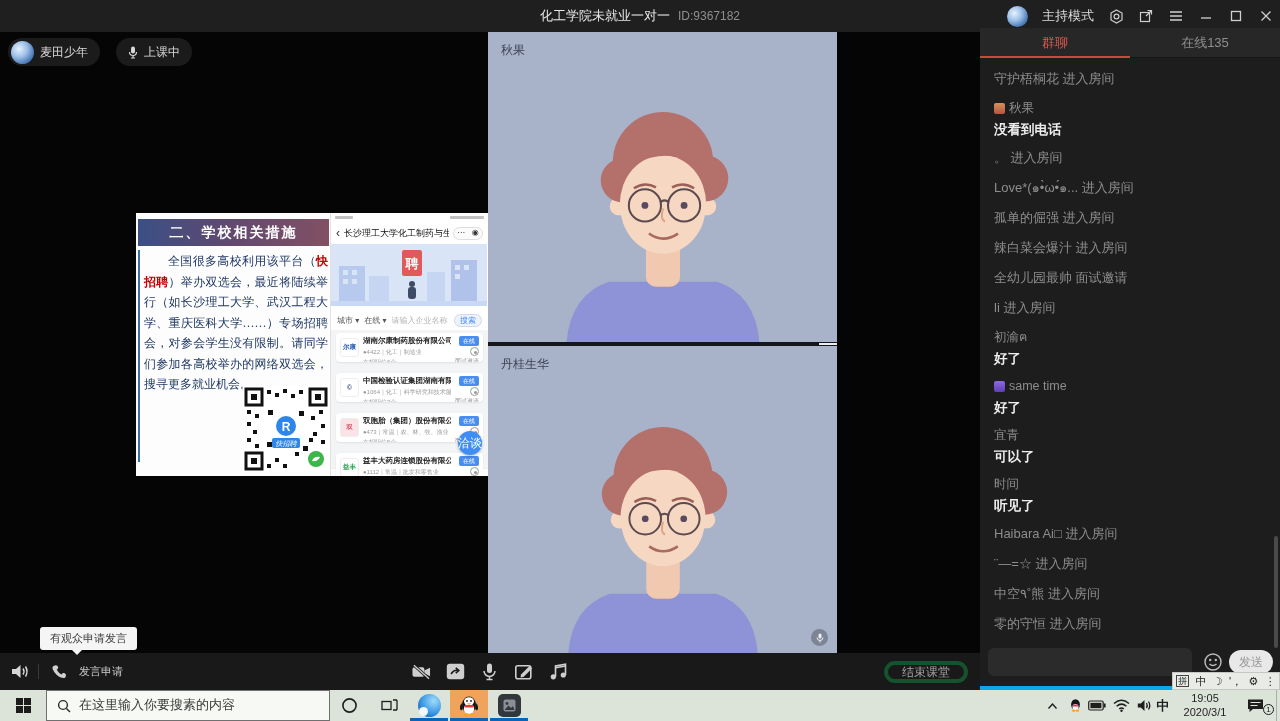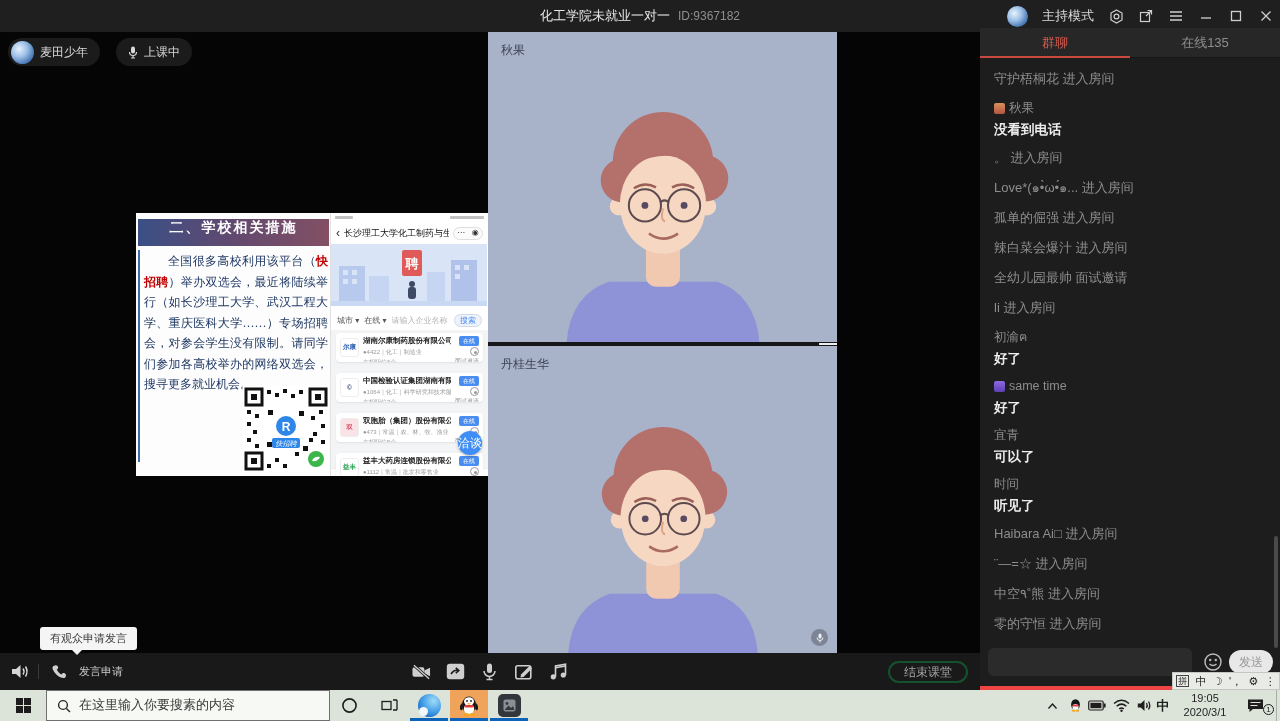--- a/index.html
+++ b/index.html
@@ -4,7 +4,7 @@
 <style>
   * { margin:0; padding:0; box-sizing:border-box; }
   body { background:#000; font-family:"Liberation Sans",sans-serif; }
-  .app { position:relative; width:1280px; height:721px; overflow:hidden; background:#ef4444; }
+  .app { position:relative; width:1280px; height:721px; overflow:hidden; background:#0ea5e9; }
 
   
   .titlebar { position:absolute; left:0; top:0; width:1280px; height:32px; background:#1f1f1f; }

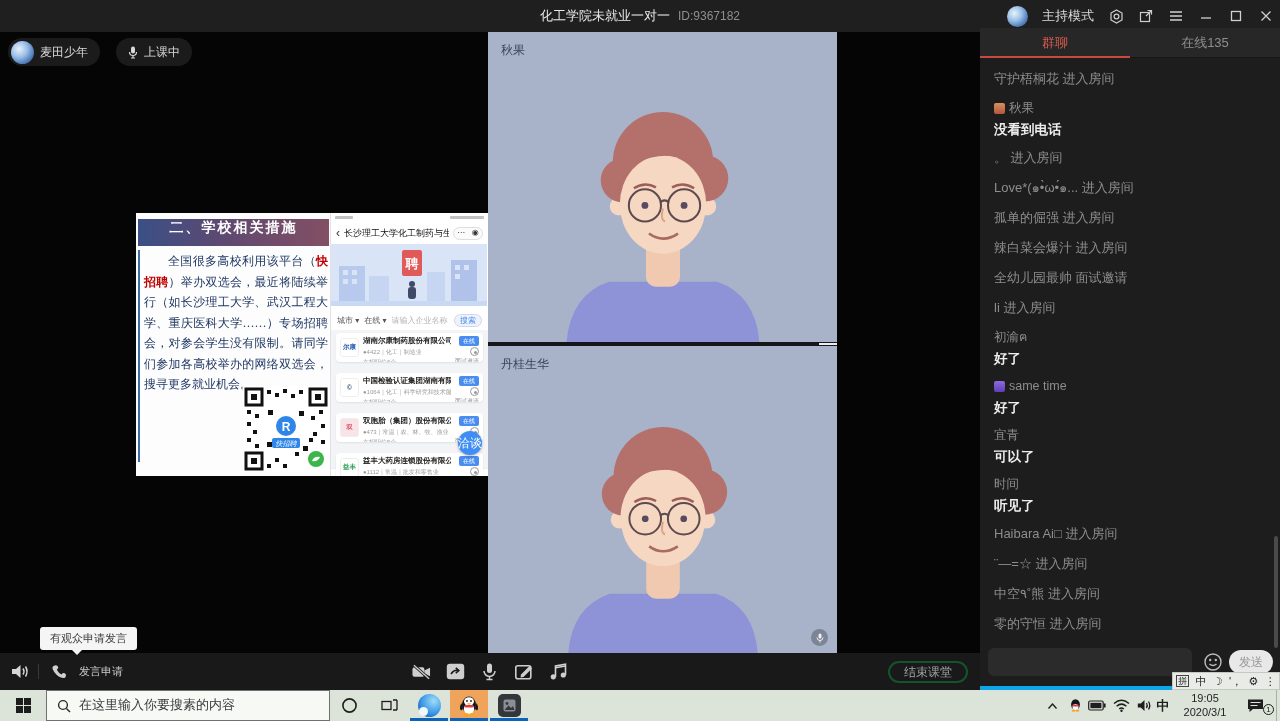--- a/index.html
+++ b/index.html
@@ -28,7 +28,7 @@
 
   
   .slide { position:absolute; left:136px; top:181px; width:352px; height:263px; background:#fdfdfd; }
-  .s-banner { position:absolute; left:2px; top:6px; width:191px; height:27px; background:linear-gradient(90deg,#3b4f85,#62496f,#835064); display:flex; align-items:flex-start; justify-content:center; }
+  .s-banner { position:absolute; left:2px; top:6px; width:191px; height:27px; background:linear-gradient(90deg,#3b4f85,#62496f,#835064); display:flex; align-items:center; justify-content:center; }
   .s-banner span { color:#fff; font-size:14px; font-weight:bold; letter-spacing:2px; font-family:"Liberation Serif",serif; }
   .s-vline { position:absolute; left:2px; top:37px; width:2px; height:212px; background:#3a6ca8; }
   .s-body { position:absolute; left:8px; top:38px; width:184px; color:#1f3864; font-size:12px; line-height:20.5px; text-align:justify; text-indent:2em; font-family:"Liberation Serif",serif; }

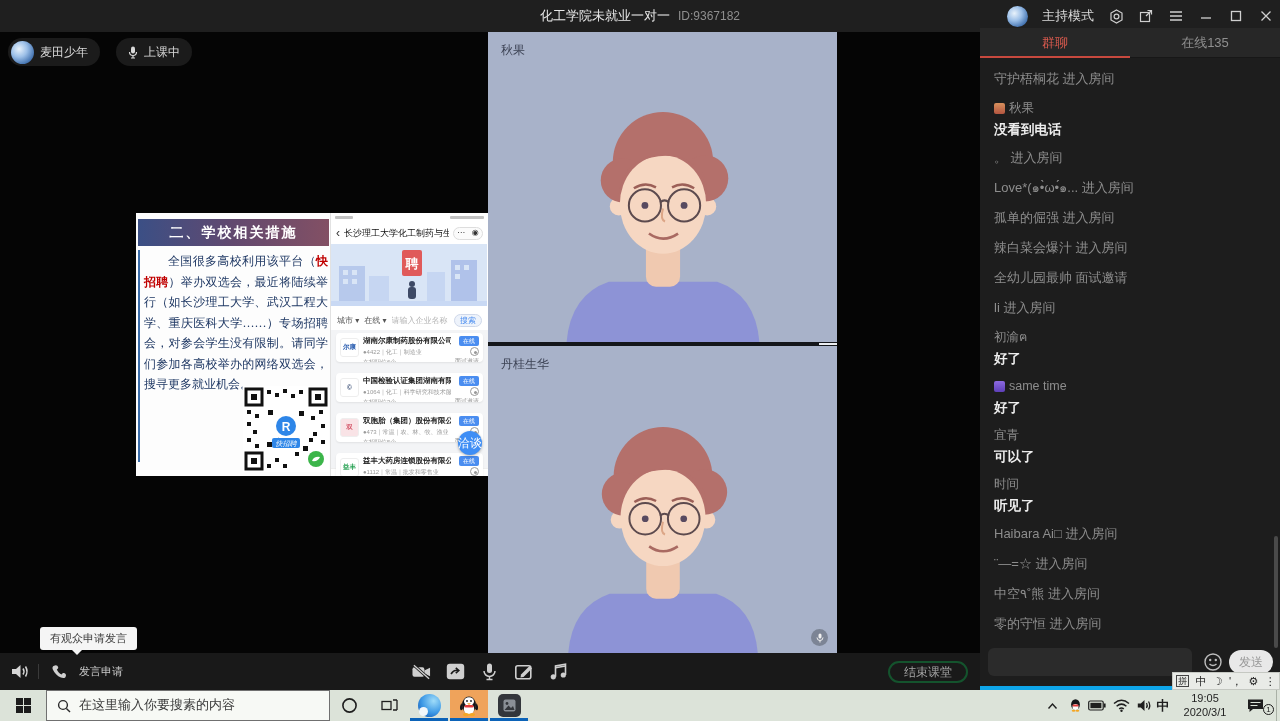--- a/index.html
+++ b/index.html
@@ -100,7 +100,7 @@
   .tooltip::after { content:""; position:absolute; left:32px; bottom:-5px; border:5px solid transparent; border-top-color:#f5f5f5; border-bottom:0; }
   .toolgroup { position:absolute; left:412px; top:0; height:37px; display:flex; align-items:center; gap:15px; }
   .toolgroup .ti { width:19px; height:19px; display:flex; align-items:center; justify-content:center; }
-  .endbtn { position:absolute; right:12px; top:8px; height:22px; padding:0 14px; border:2px solid #14532d; border-radius:12px; color:#a5a5a5; font-size:12px; display:flex; align-items:center; }
+  .endbtn { position:absolute; right:12px; top:8px; height:22px; padding:0 14px; border:4px solid #14532d; border-radius:12px; color:#a5a5a5; font-size:12px; display:flex; align-items:center; }
 
   
   .imebar { position:absolute; left:1172px; top:672px; width:108px; height:18px; background:#e9ebe7; border:1px solid #c5c8c2; display:flex; align-items:center; justify-content:space-around; z-index:6; color:#222; font-size:11px; }

